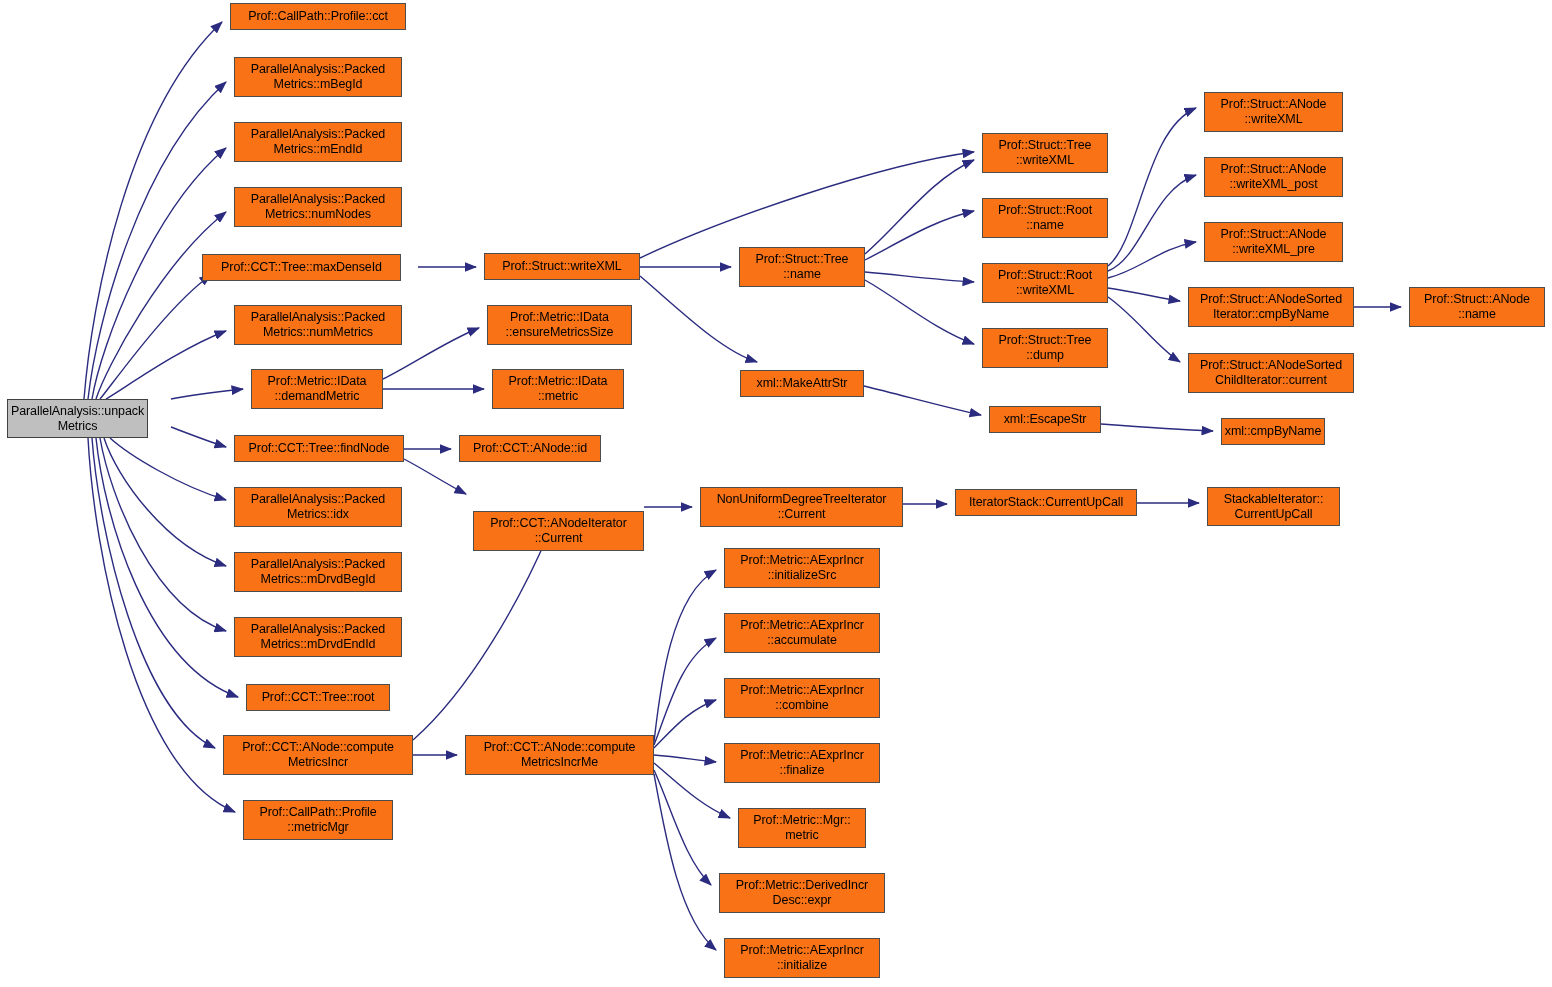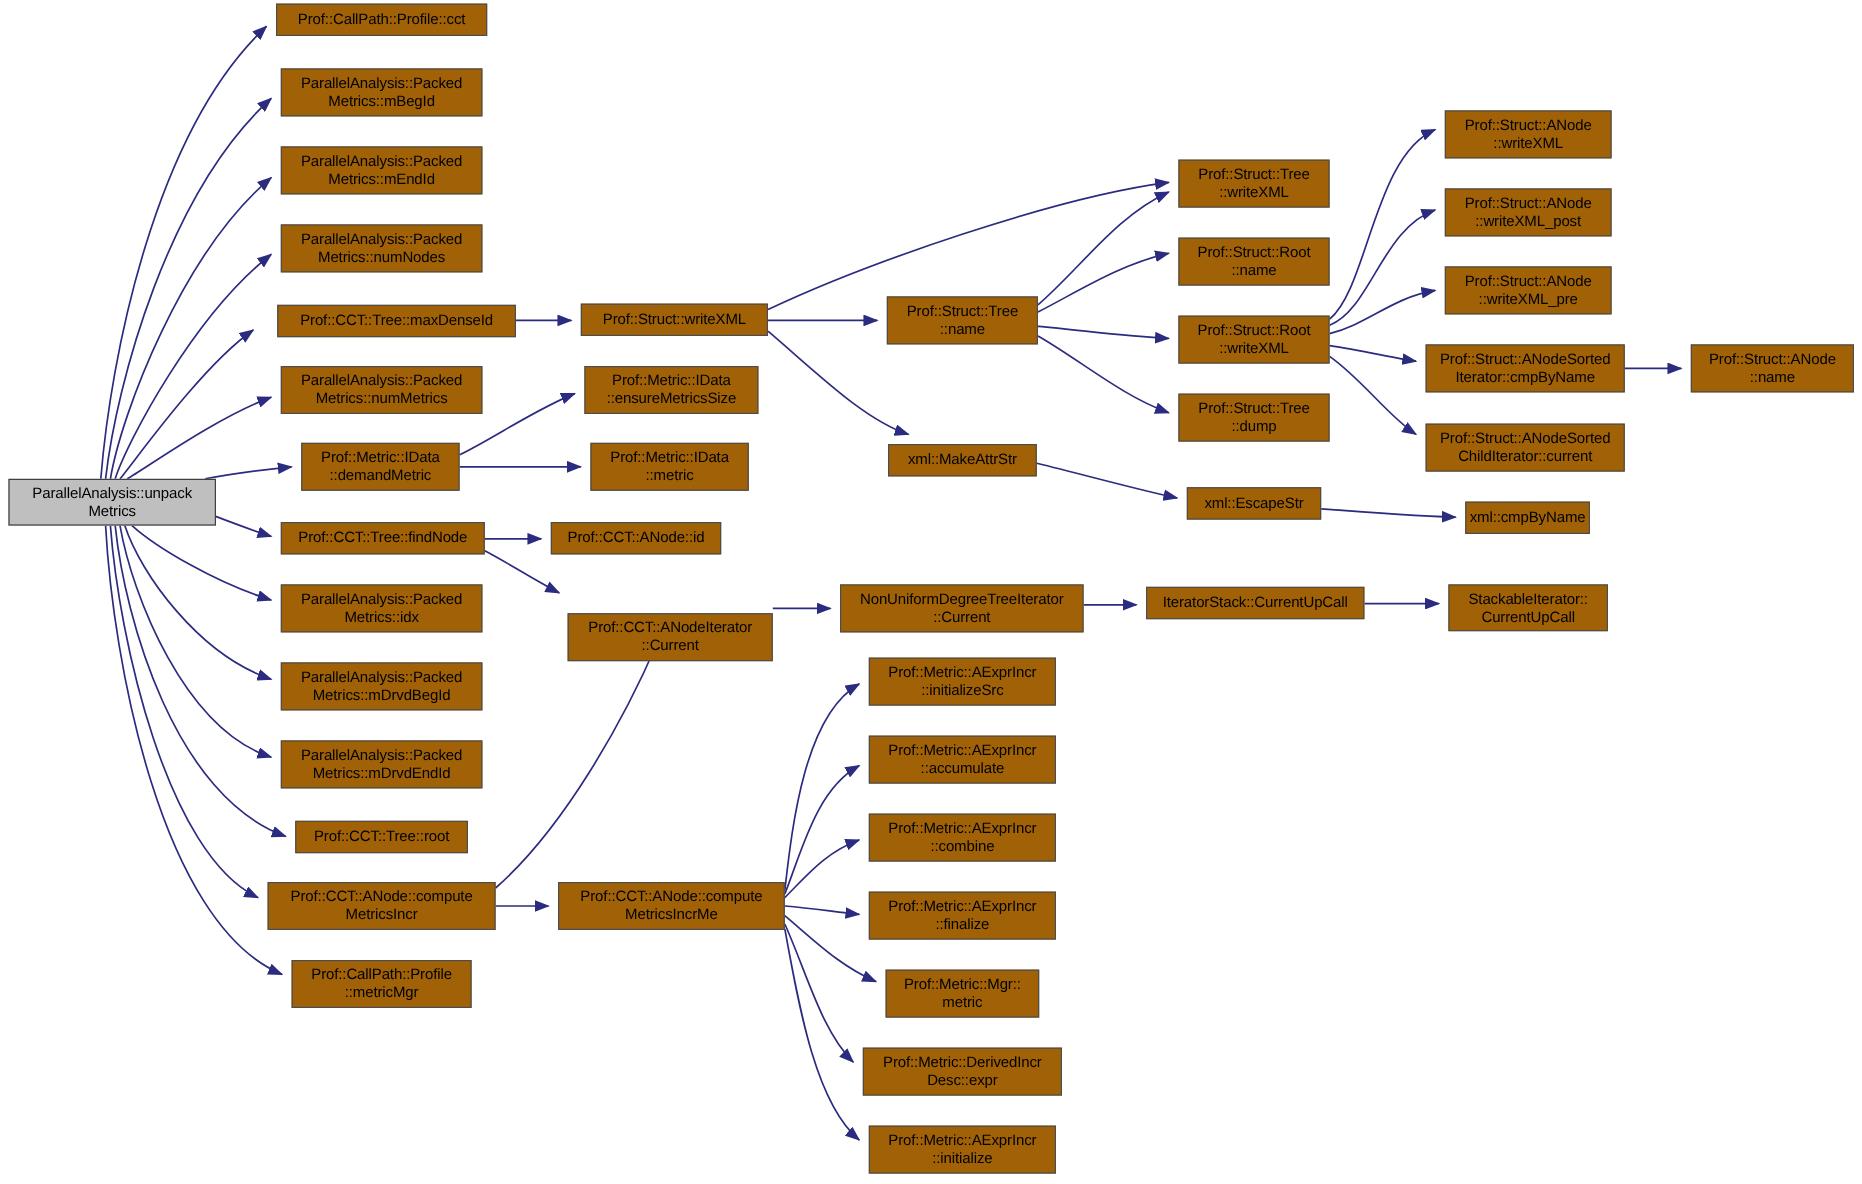--- a/index.html
+++ b/index.html
@@ -26,7 +26,7 @@
     position: absolute;
     box-sizing: border-box;
     border: 1px solid #4d4d4d;
-    background: #a16207;
+    background: #f97316;
     color: #000000;
     font-size: 12.5px;
     line-height: 15px;

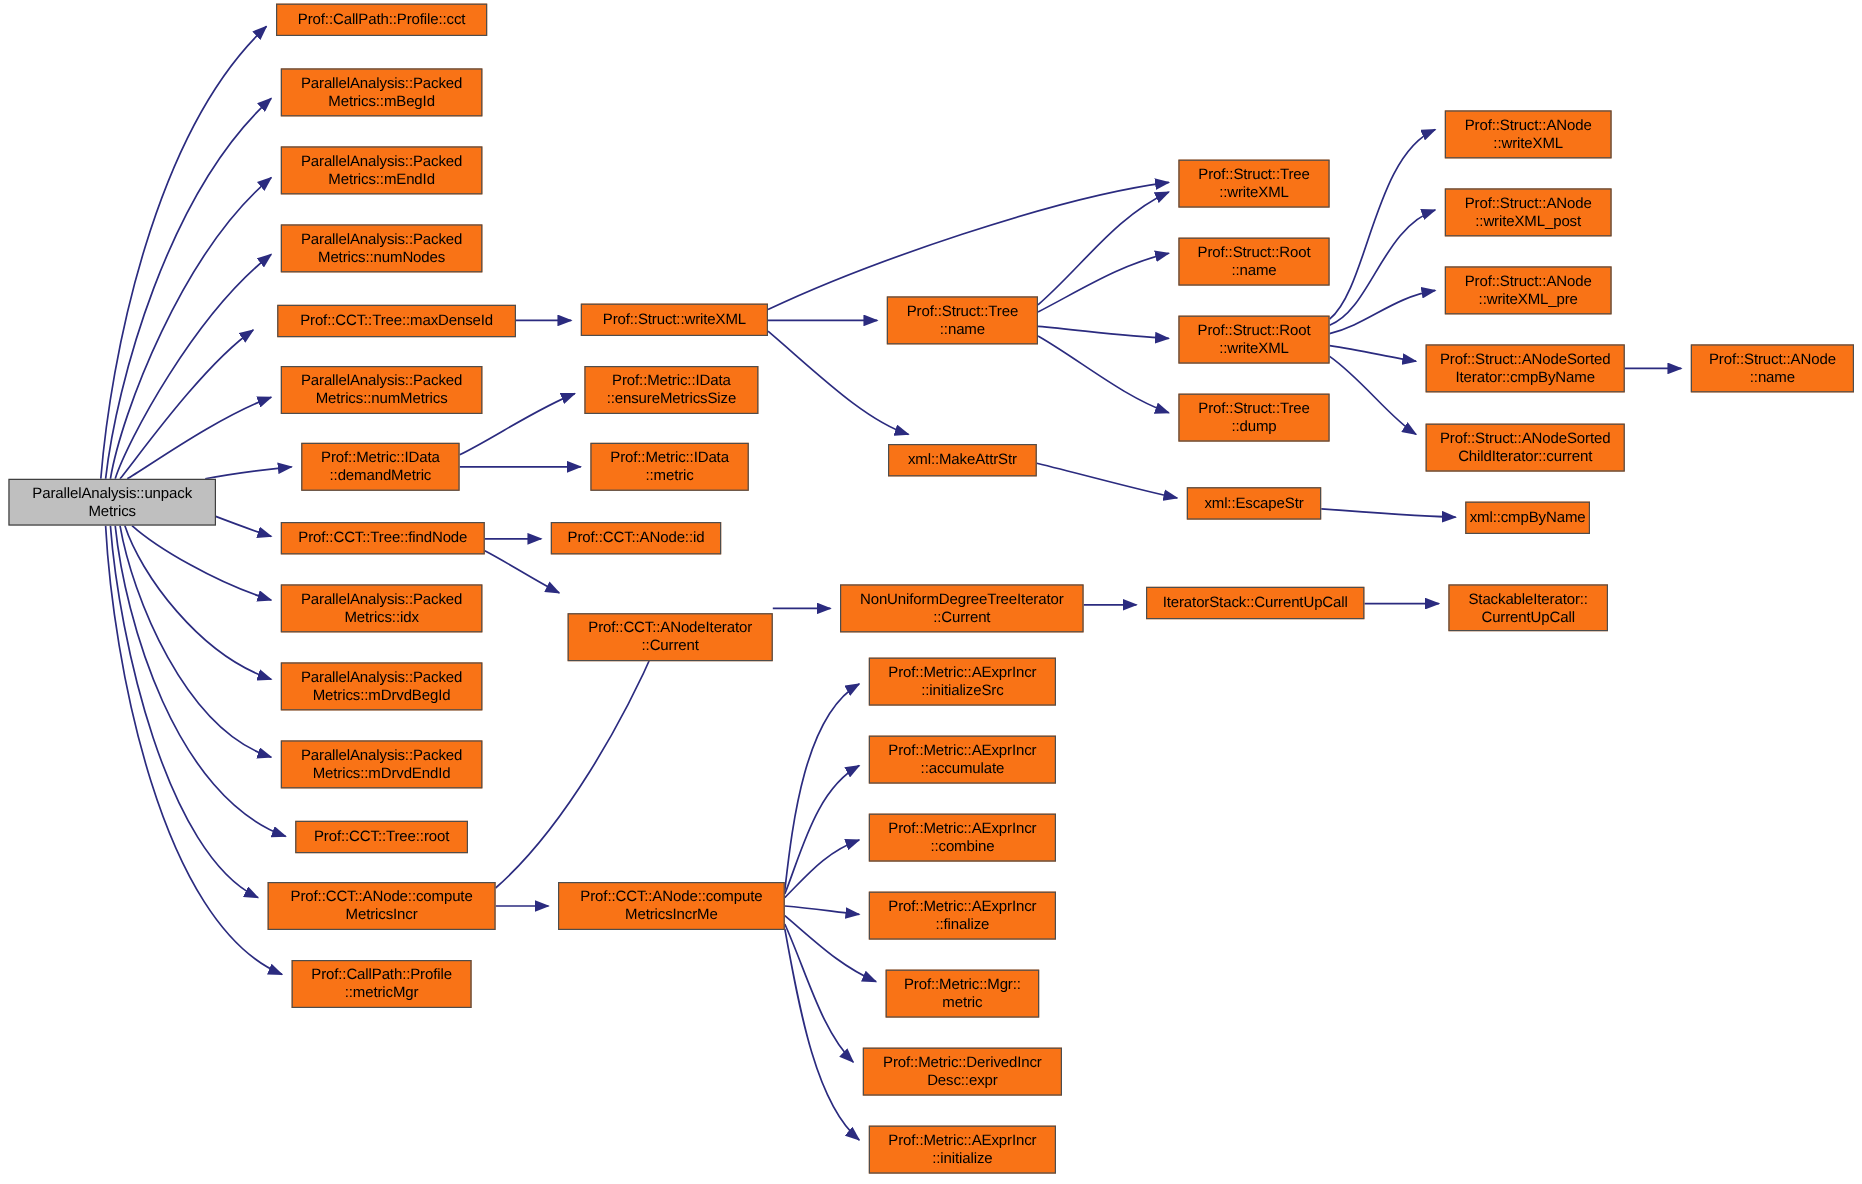--- a/index.html
+++ b/index.html
@@ -112,7 +112,7 @@
 Metrics::mEndId</div>
       <div class="node" style="left: 234px; top: 187px; width: 168px; height: 40px;">ParallelAnalysis::Packed
 Metrics::numNodes</div>
-      <div class="node" style="left: 231px; top: 254px; width: 199px; height: 27px;">Prof::CCT::Tree::maxDenseId</div>
+      <div class="node" style="left: 202px; top: 254px; width: 199px; height: 27px;">Prof::CCT::Tree::maxDenseId</div>
       <div class="node" style="left: 234px; top: 305px; width: 168px; height: 40px;">ParallelAnalysis::Packed
 Metrics::numMetrics</div>
       <div class="node" style="left: 251px; top: 369px; width: 132px; height: 40px;">Prof::Metric::IData

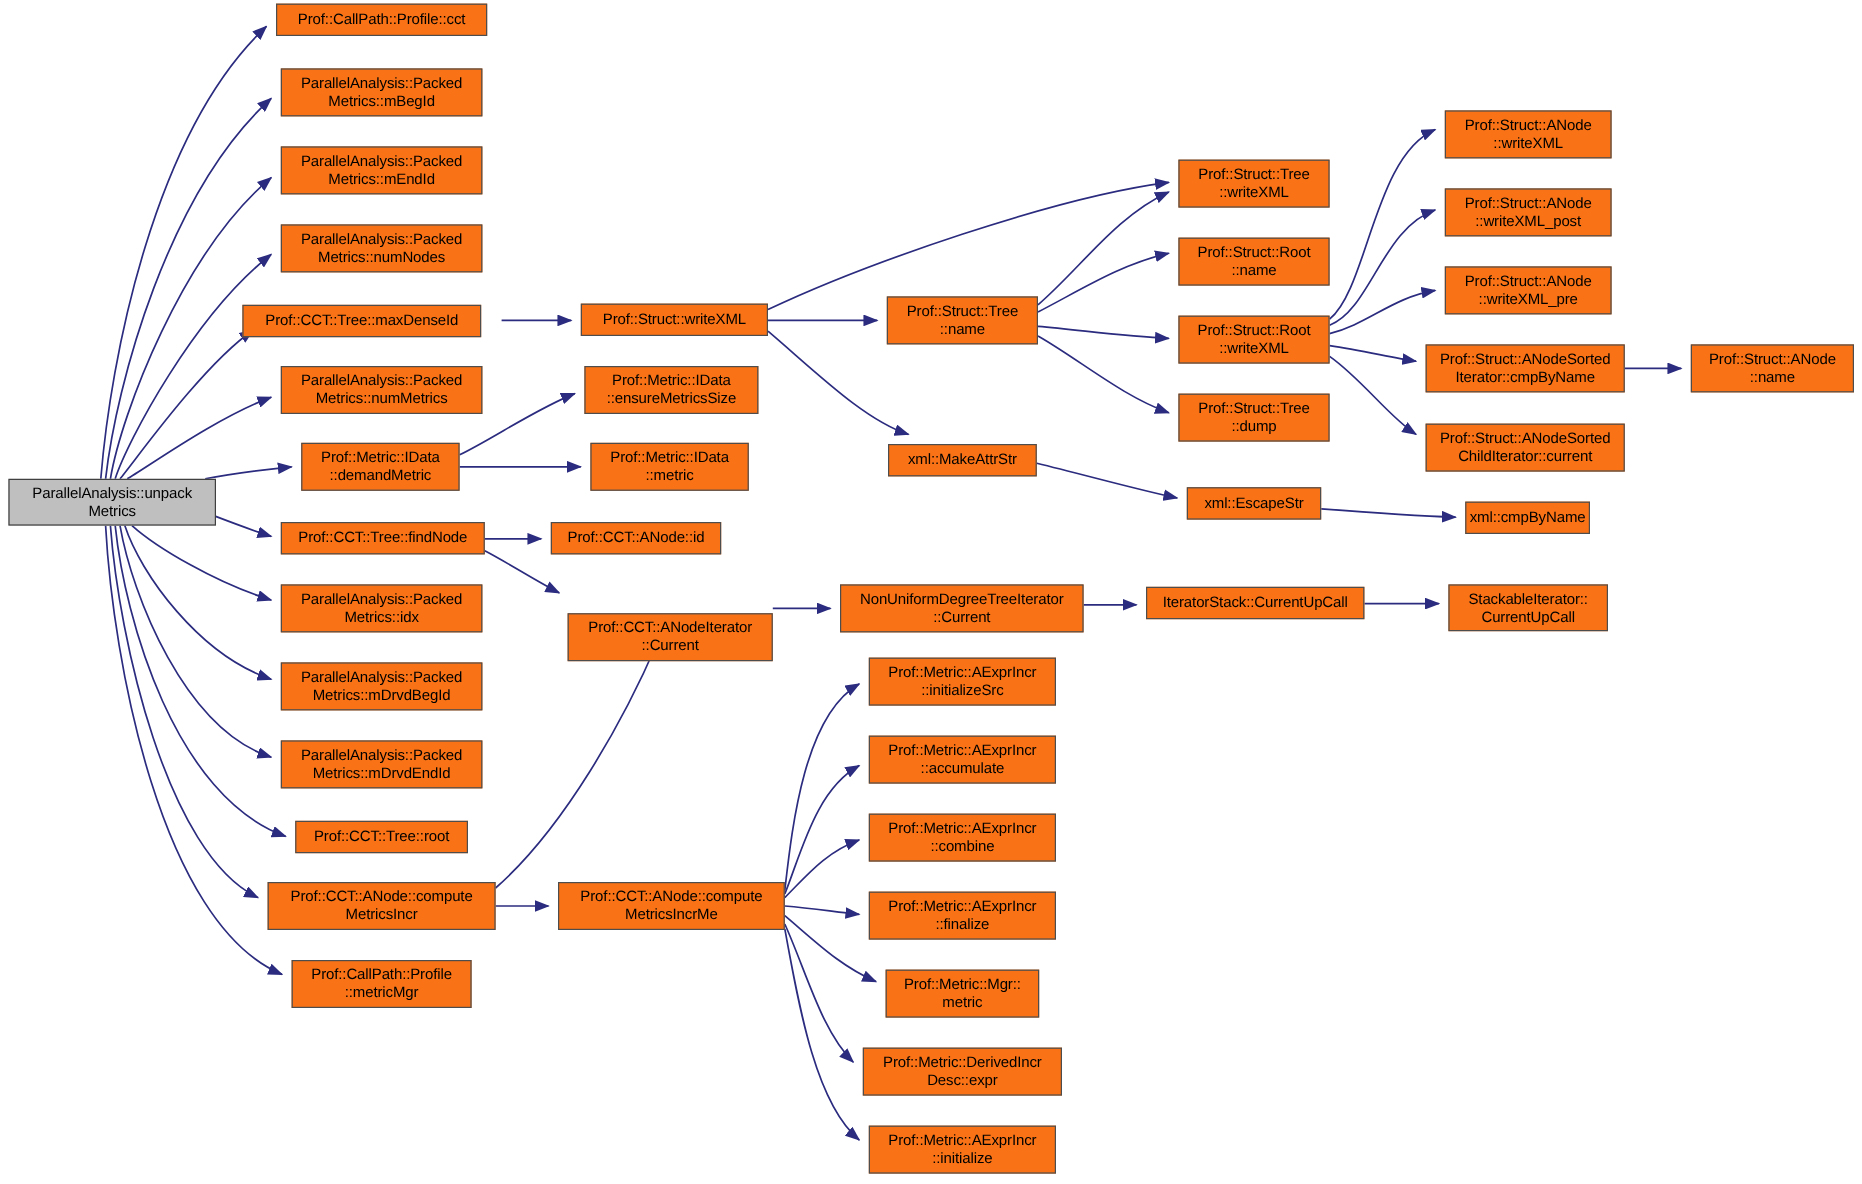--- a/index.html
+++ b/index.html
@@ -103,7 +103,7 @@
       </g>
   </svg>
   <div id="node-layer">
-      <div class="node root" style="left: 7px; top: 399px; width: 173px; height: 39px;">ParallelAnalysis::unpack
+      <div class="node root" style="left: 7px; top: 399px; width: 141px; height: 39px;">ParallelAnalysis::unpack
 Metrics</div>
       <div class="node" style="left: 230px; top: 3px; width: 176px; height: 27px;">Prof::CallPath::Profile::cct</div>
       <div class="node" style="left: 234px; top: 57px; width: 168px; height: 40px;">ParallelAnalysis::Packed

